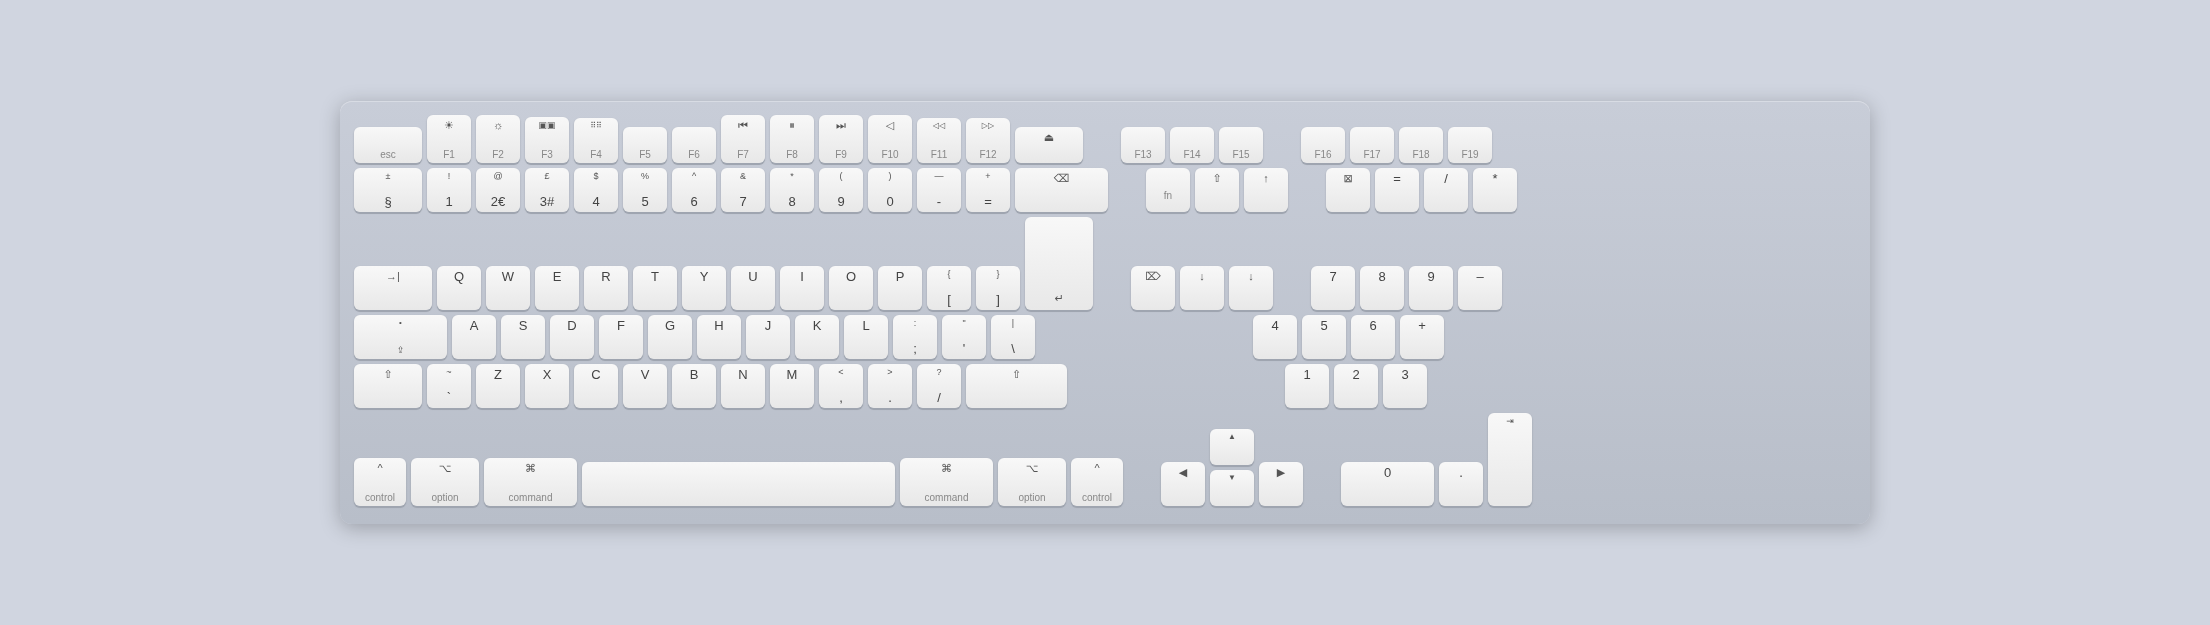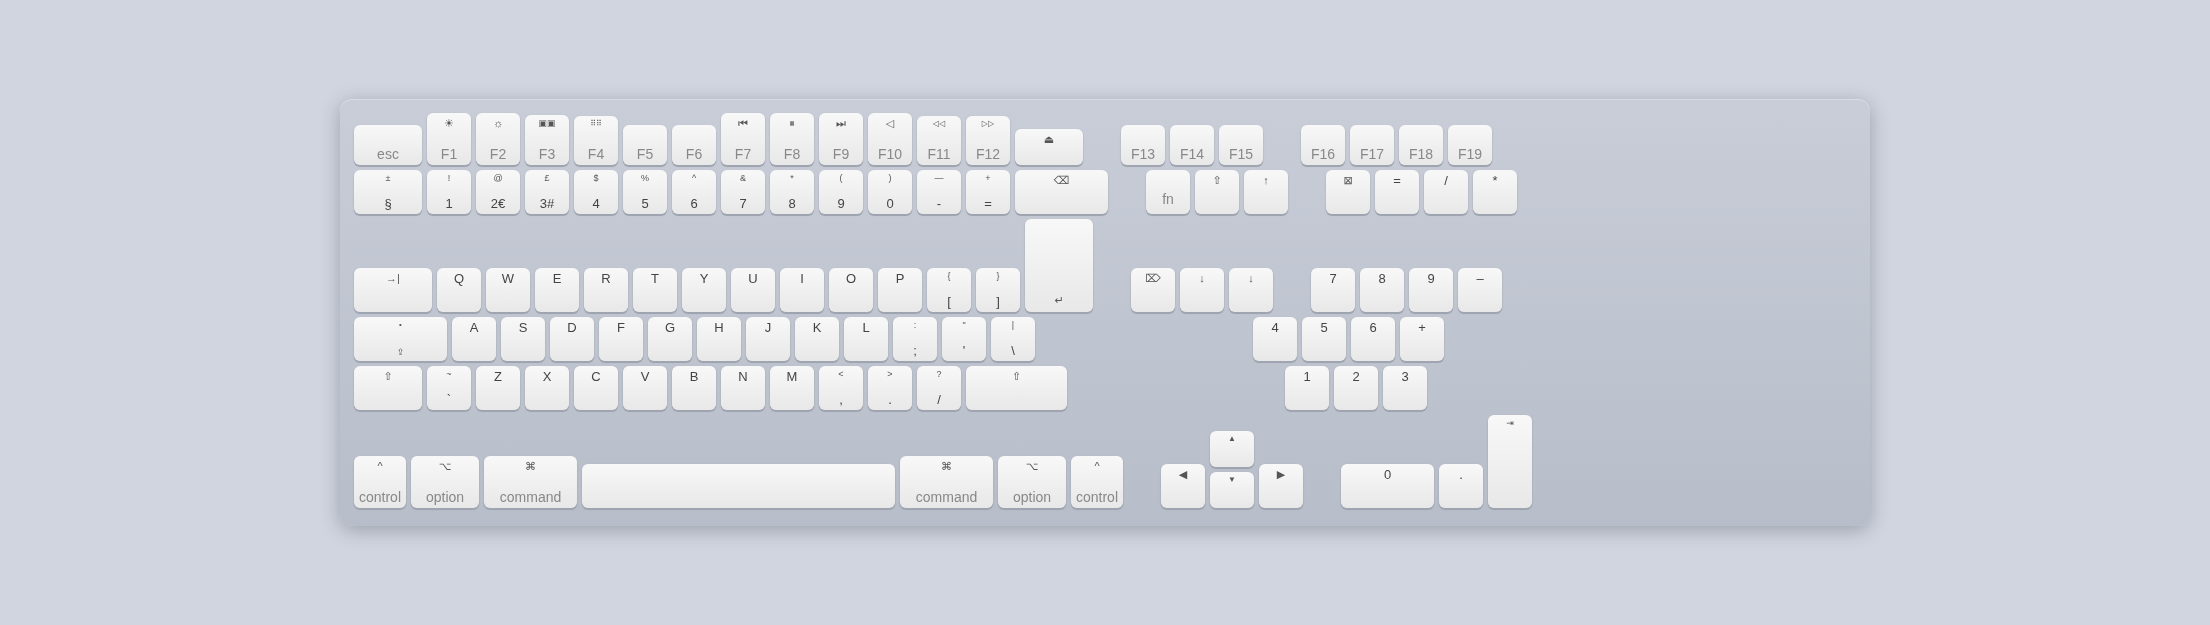--- a/index.html
+++ b/index.html
@@ -46,7 +46,7 @@
     }
     .key .top { font-size: 9px; color: #555; }
     .key .main { font-size: 13px; color: #444; font-weight: 500; }
-    .key .label { font-size: 14px; color: #888; margin-top: 18px; }
+    .key .label { font-size: 10px; color: #888; margin-top: 18px; }
     .key .symbol { font-size: 11px; color: #555; }
 
     

